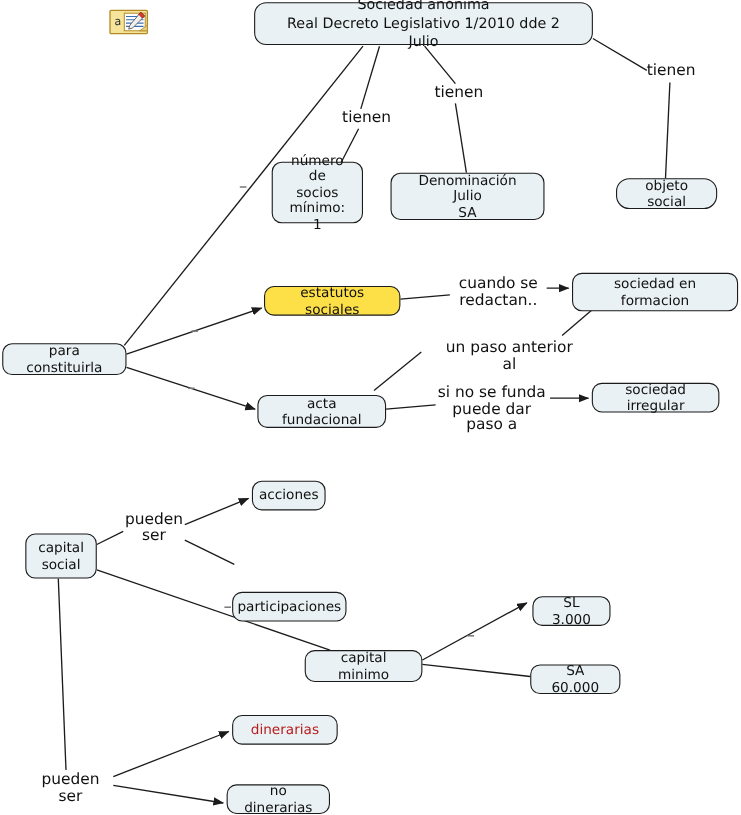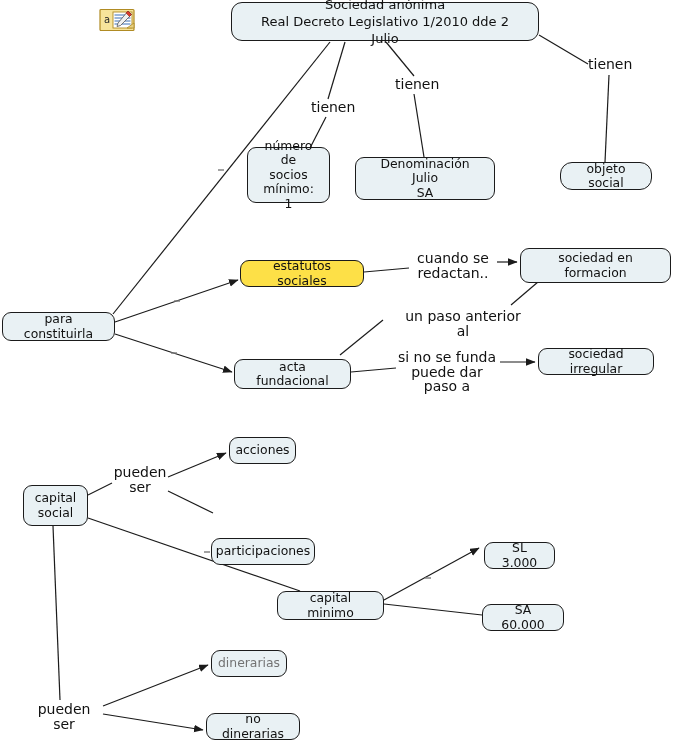--- a/index.html
+++ b/index.html
@@ -145,7 +145,7 @@
       <div class="node" style="left: 277px; top: 591px; width: 107px; height: 29px; background: rgb(233, 241, 244); border-color: rgb(27, 27, 27); color: rgb(17, 17, 17);">capital minimo</div>
       <div class="node" style="left: 484px; top: 542px; width: 71px; height: 27px; background: rgb(233, 241, 244); border-color: rgb(27, 27, 27); color: rgb(17, 17, 17);">SL 3.000</div>
       <div class="node" style="left: 482px; top: 604px; width: 82px; height: 27px; background: rgb(233, 241, 244); border-color: rgb(27, 27, 27); color: rgb(17, 17, 17);">SA 60.000</div>
-      <div class="node" style="left: 211px; top: 650px; width: 76px; height: 27px; background: rgb(233, 241, 244); border-color: rgb(27, 27, 27); color: #737373;">dinerarias</div>
+      <div class="node" style="left: 211px; top: 650px; width: 96px; height: 27px; background: rgb(233, 241, 244); border-color: rgb(27, 27, 27); color: #b91c1c;">dinerarias</div>
       <div class="node" style="left: 206px; top: 713px; width: 94px; height: 27px; background: rgb(233, 241, 244); border-color: rgb(27, 27, 27); color: rgb(17, 17, 17);">no dinerarias</div>
     </div>
   <div id="label-layer">

